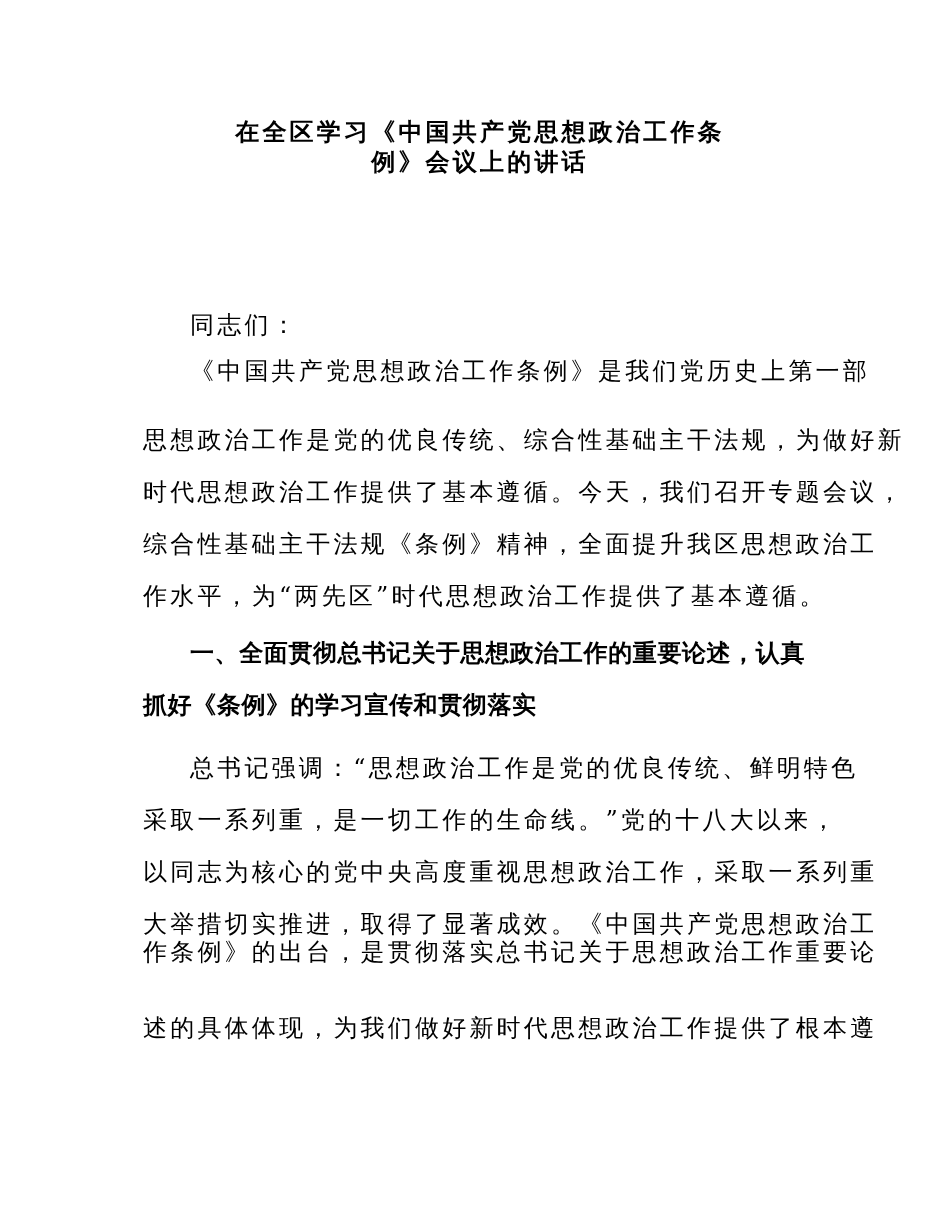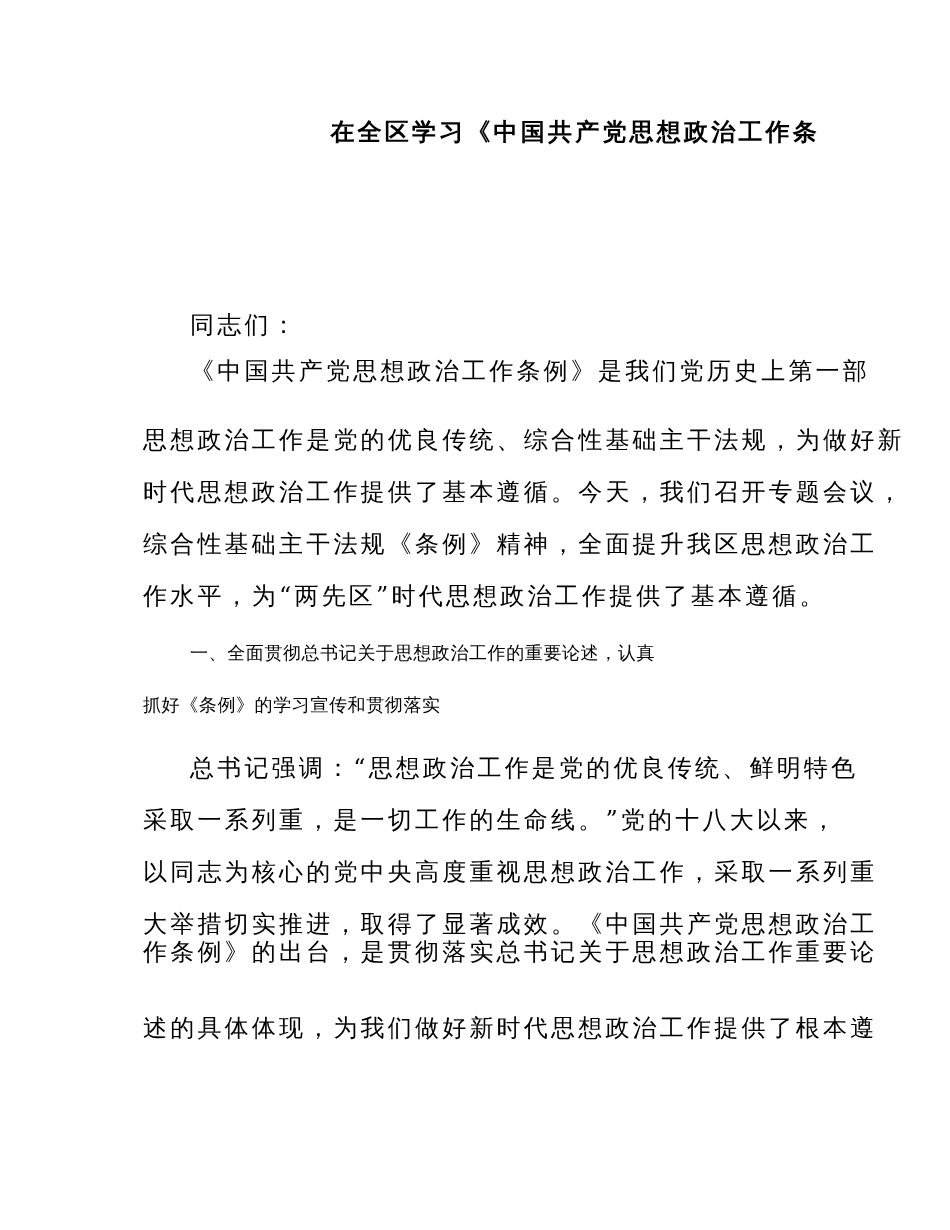--- a/index.html
+++ b/index.html
@@ -33,7 +33,7 @@
       top: 117px;
       margin: 0;
     }
-    .title .line { display: block; white-space: nowrap; text-align: right; }
+    .title .line { display: block; white-space: nowrap; }
     .line {
       position: absolute;
       left: 143px;

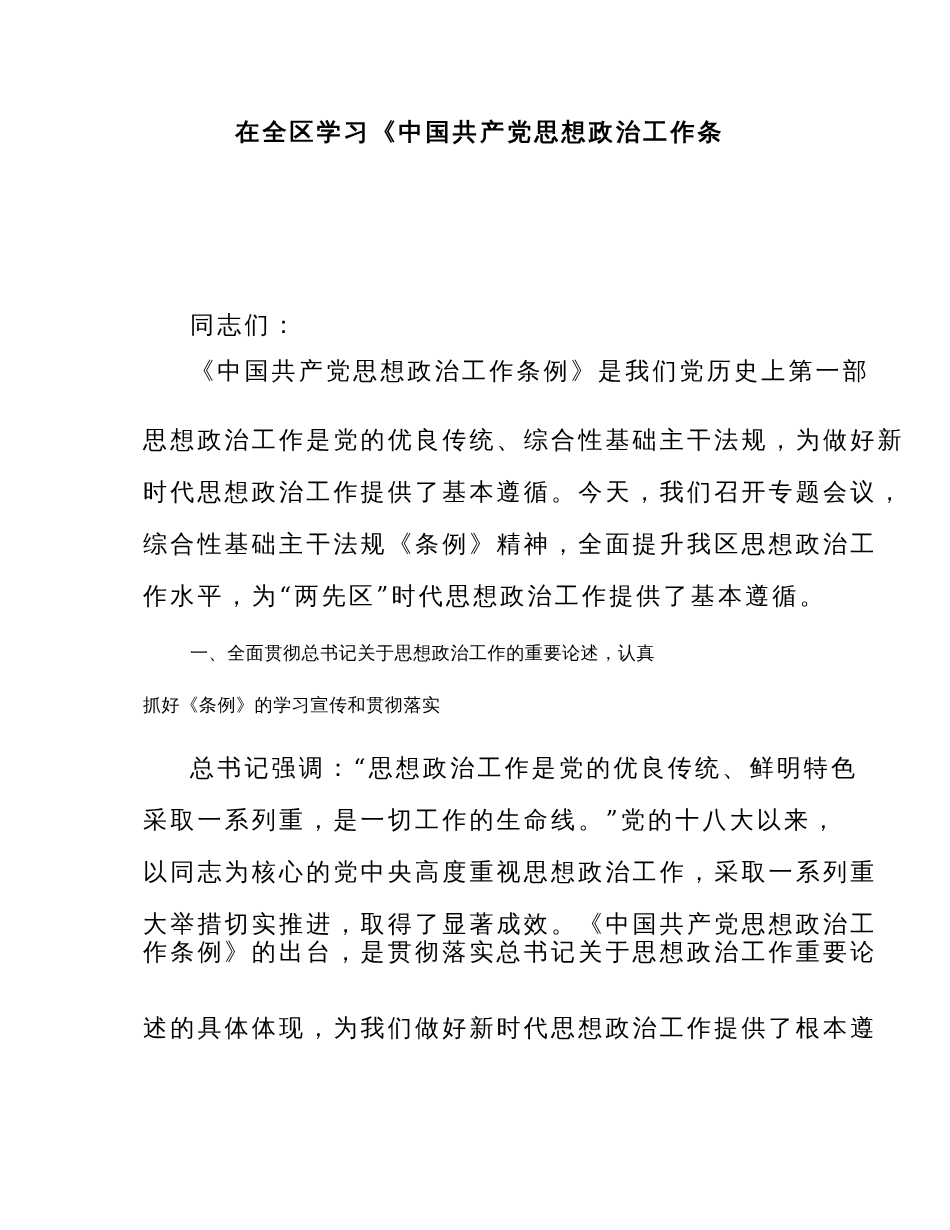--- a/index.html
+++ b/index.html
@@ -58,6 +58,7 @@
 
   <h1 class="title">
     <span class="line" style="position:static">在全区学习《中国共产党思想政治工作条</span>
+    <span class="line" style="position:static">例》会议上的讲话</span>
   </h1>
 
   <div class="line indent" style="top:310px">同志们：</div>

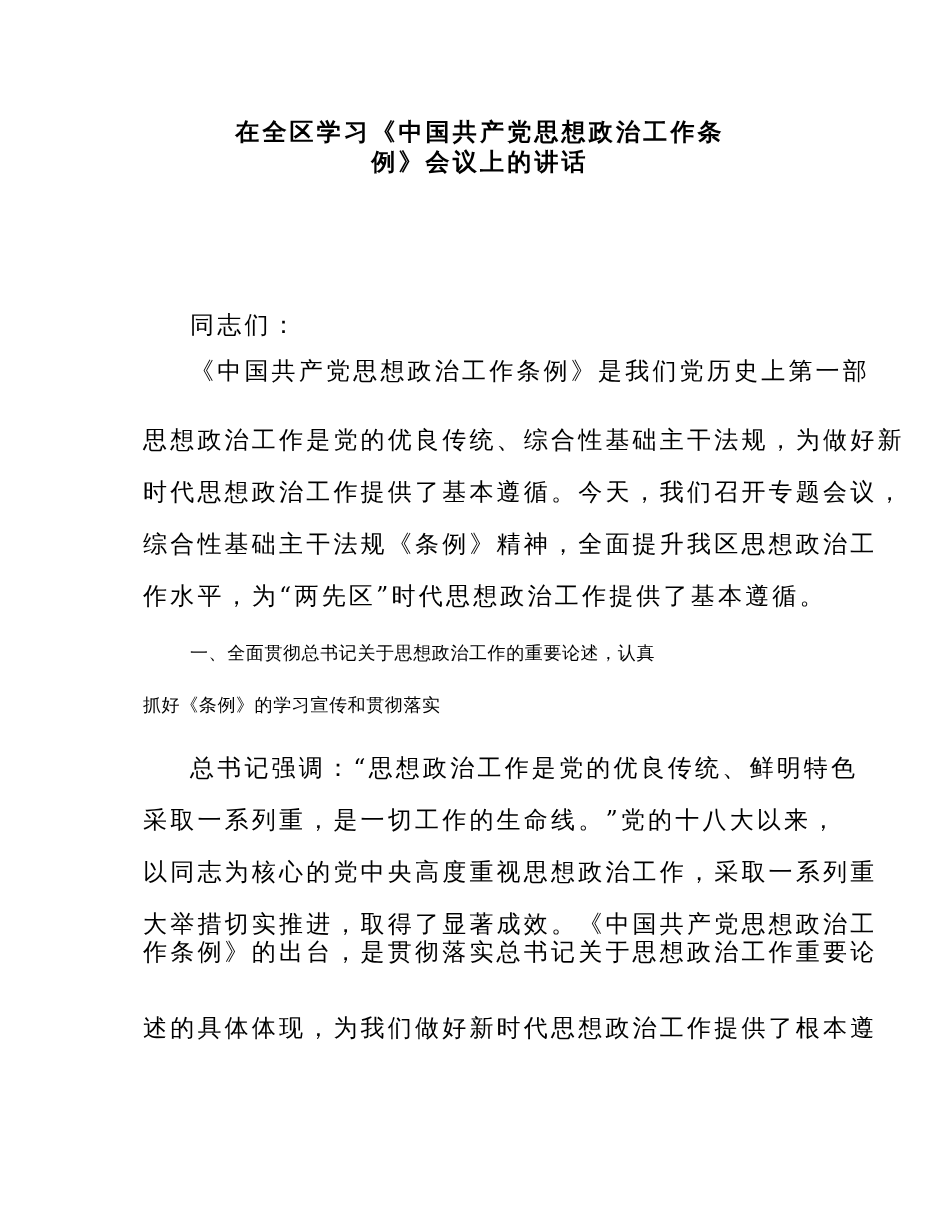--- a/index.html
+++ b/index.html
@@ -46,9 +46,9 @@
     .line.indent { left: 190px; }
     .line.heading {
       font-family: "DejaVu Sans", "Liberation Sans", sans-serif;
-      font-weight: normal;
+      font-weight: bold;
       letter-spacing: 0.6px;
-      font-size: 18px;
+      font-size: 24px;
     }
   </style>
 </head>

